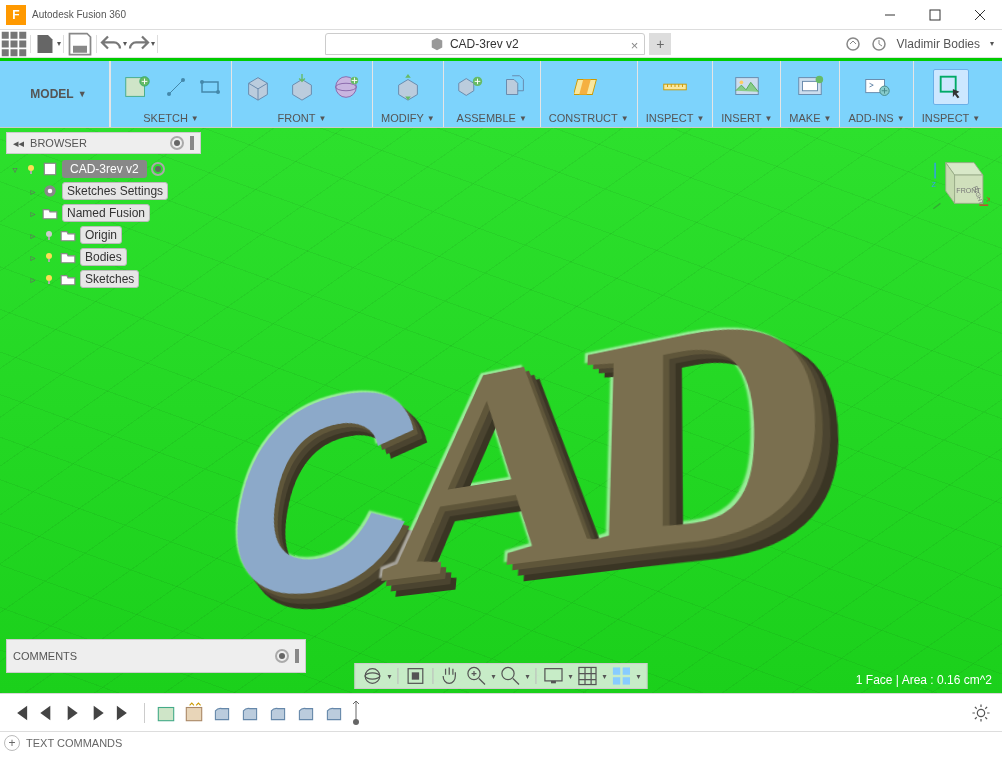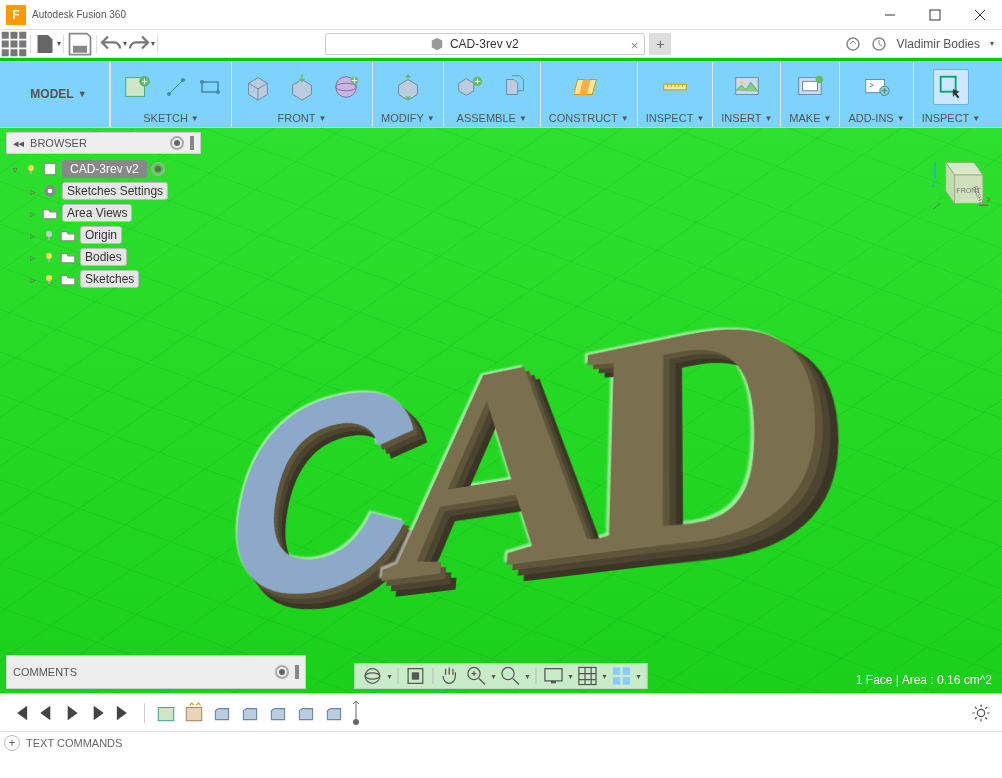--- a/index.html
+++ b/index.html
@@ -431,7 +431,7 @@
               <path d="M1 4h5l1 2h6v6H1z" fill="#fff" stroke="#888"></path>
             </svg>
           </span>
-        <span class="pill">Area Views</span>
+        <span class="pill">Named Fusion</span>
       </div>
       <div class="tree-row ind">
         <span class="tri">▹</span>

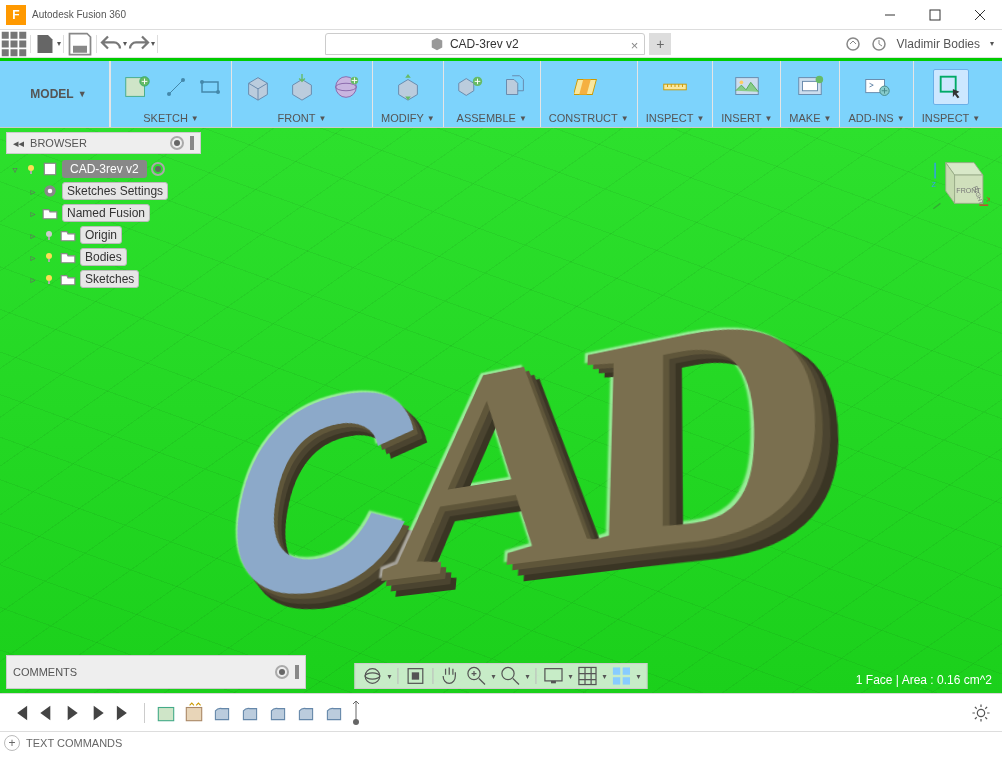--- a/index.html
+++ b/index.html
@@ -56,7 +56,7 @@
   .radio-pill { width:14px; height:14px; border:2px solid #aaa; border-radius:50%; display:inline-flex; align-items:center; justify-content:center; }
   .radio-pill .dot { width:6px; height:6px; background:#666; border-radius:50%; }
   .viewcube { position:absolute; right:12px; top:24px; width:62px; height:62px; z-index:4; }
-  .comments-bar { position:absolute; left:6px; bottom:4px; height:22px; width:300px; background:#eee; border:1px solid #ccc; display:flex; align-items:center; padding:16px 6px; font-size:11px; color:#555; z-index:5; }
+  .comments-bar { position:absolute; left:6px; bottom:20px; height:22px; width:300px; background:#eee; border:1px solid #ccc; display:flex; align-items:center; padding:16px 6px; font-size:11px; color:#555; z-index:5; }
   .comments-bar .tail { margin-left:auto; display:flex; gap:6px; align-items:center; }
   .navbar { position:absolute; left:50%; bottom:4px; transform:translateX(-50%); height:26px; background:#f2f2f2cc; border:1px solid #ccc; display:flex; align-items:center; padding:0 6px; gap:4px; z-index:5; }
   .navbar .nb { width:22px; height:22px; display:flex; align-items:center; justify-content:center; }

